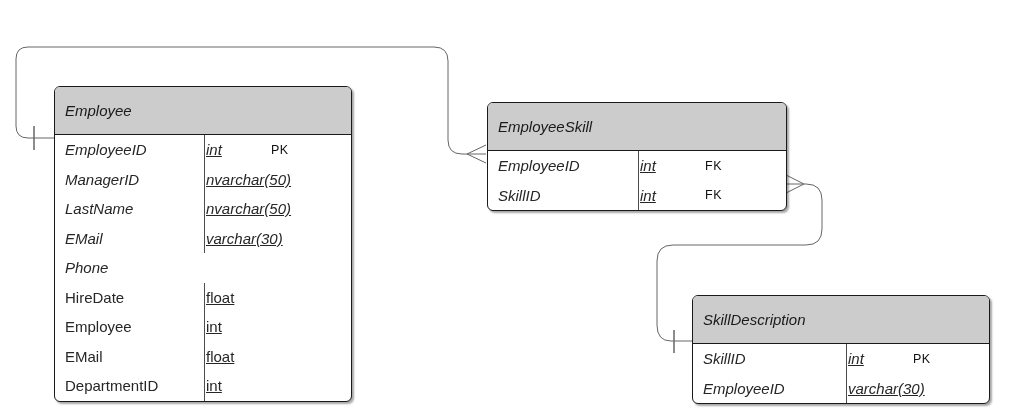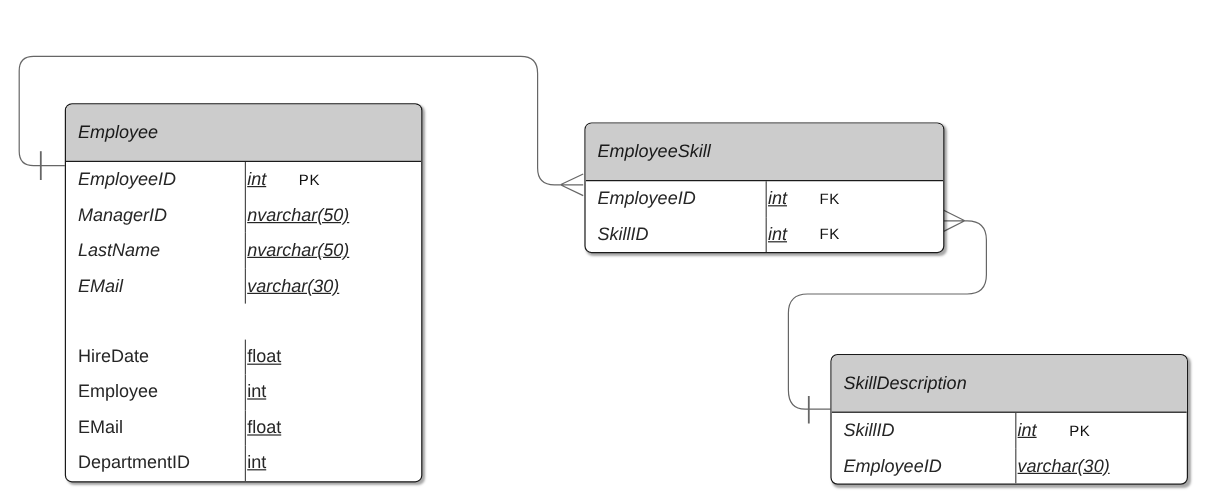--- a/index.html
+++ b/index.html
@@ -59,7 +59,7 @@
   }
   .ckey{
     position:absolute;
-    left:44px;
+    left:66px;
     font-style:normal;
     font-size:12.5px;
     color:#111111;

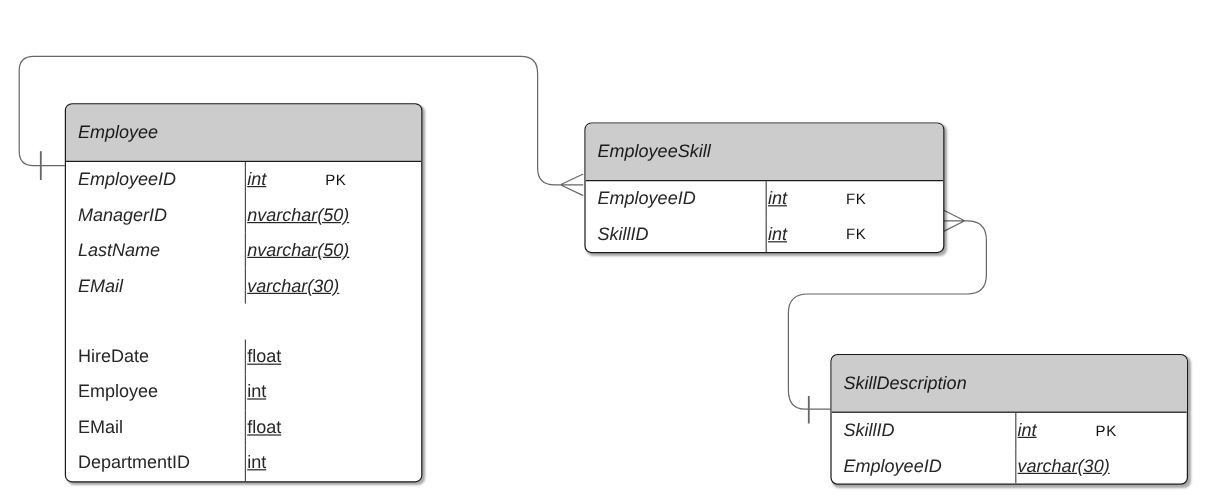--- a/index.html
+++ b/index.html
@@ -106,6 +106,7 @@
           <span class="ctype">varchar(30)</span>
         </div>
         <div class="row it">
+          <span class="cname">Phone</span>
         </div>
         <div class="row">
           <span class="cname">HireDate</span>

